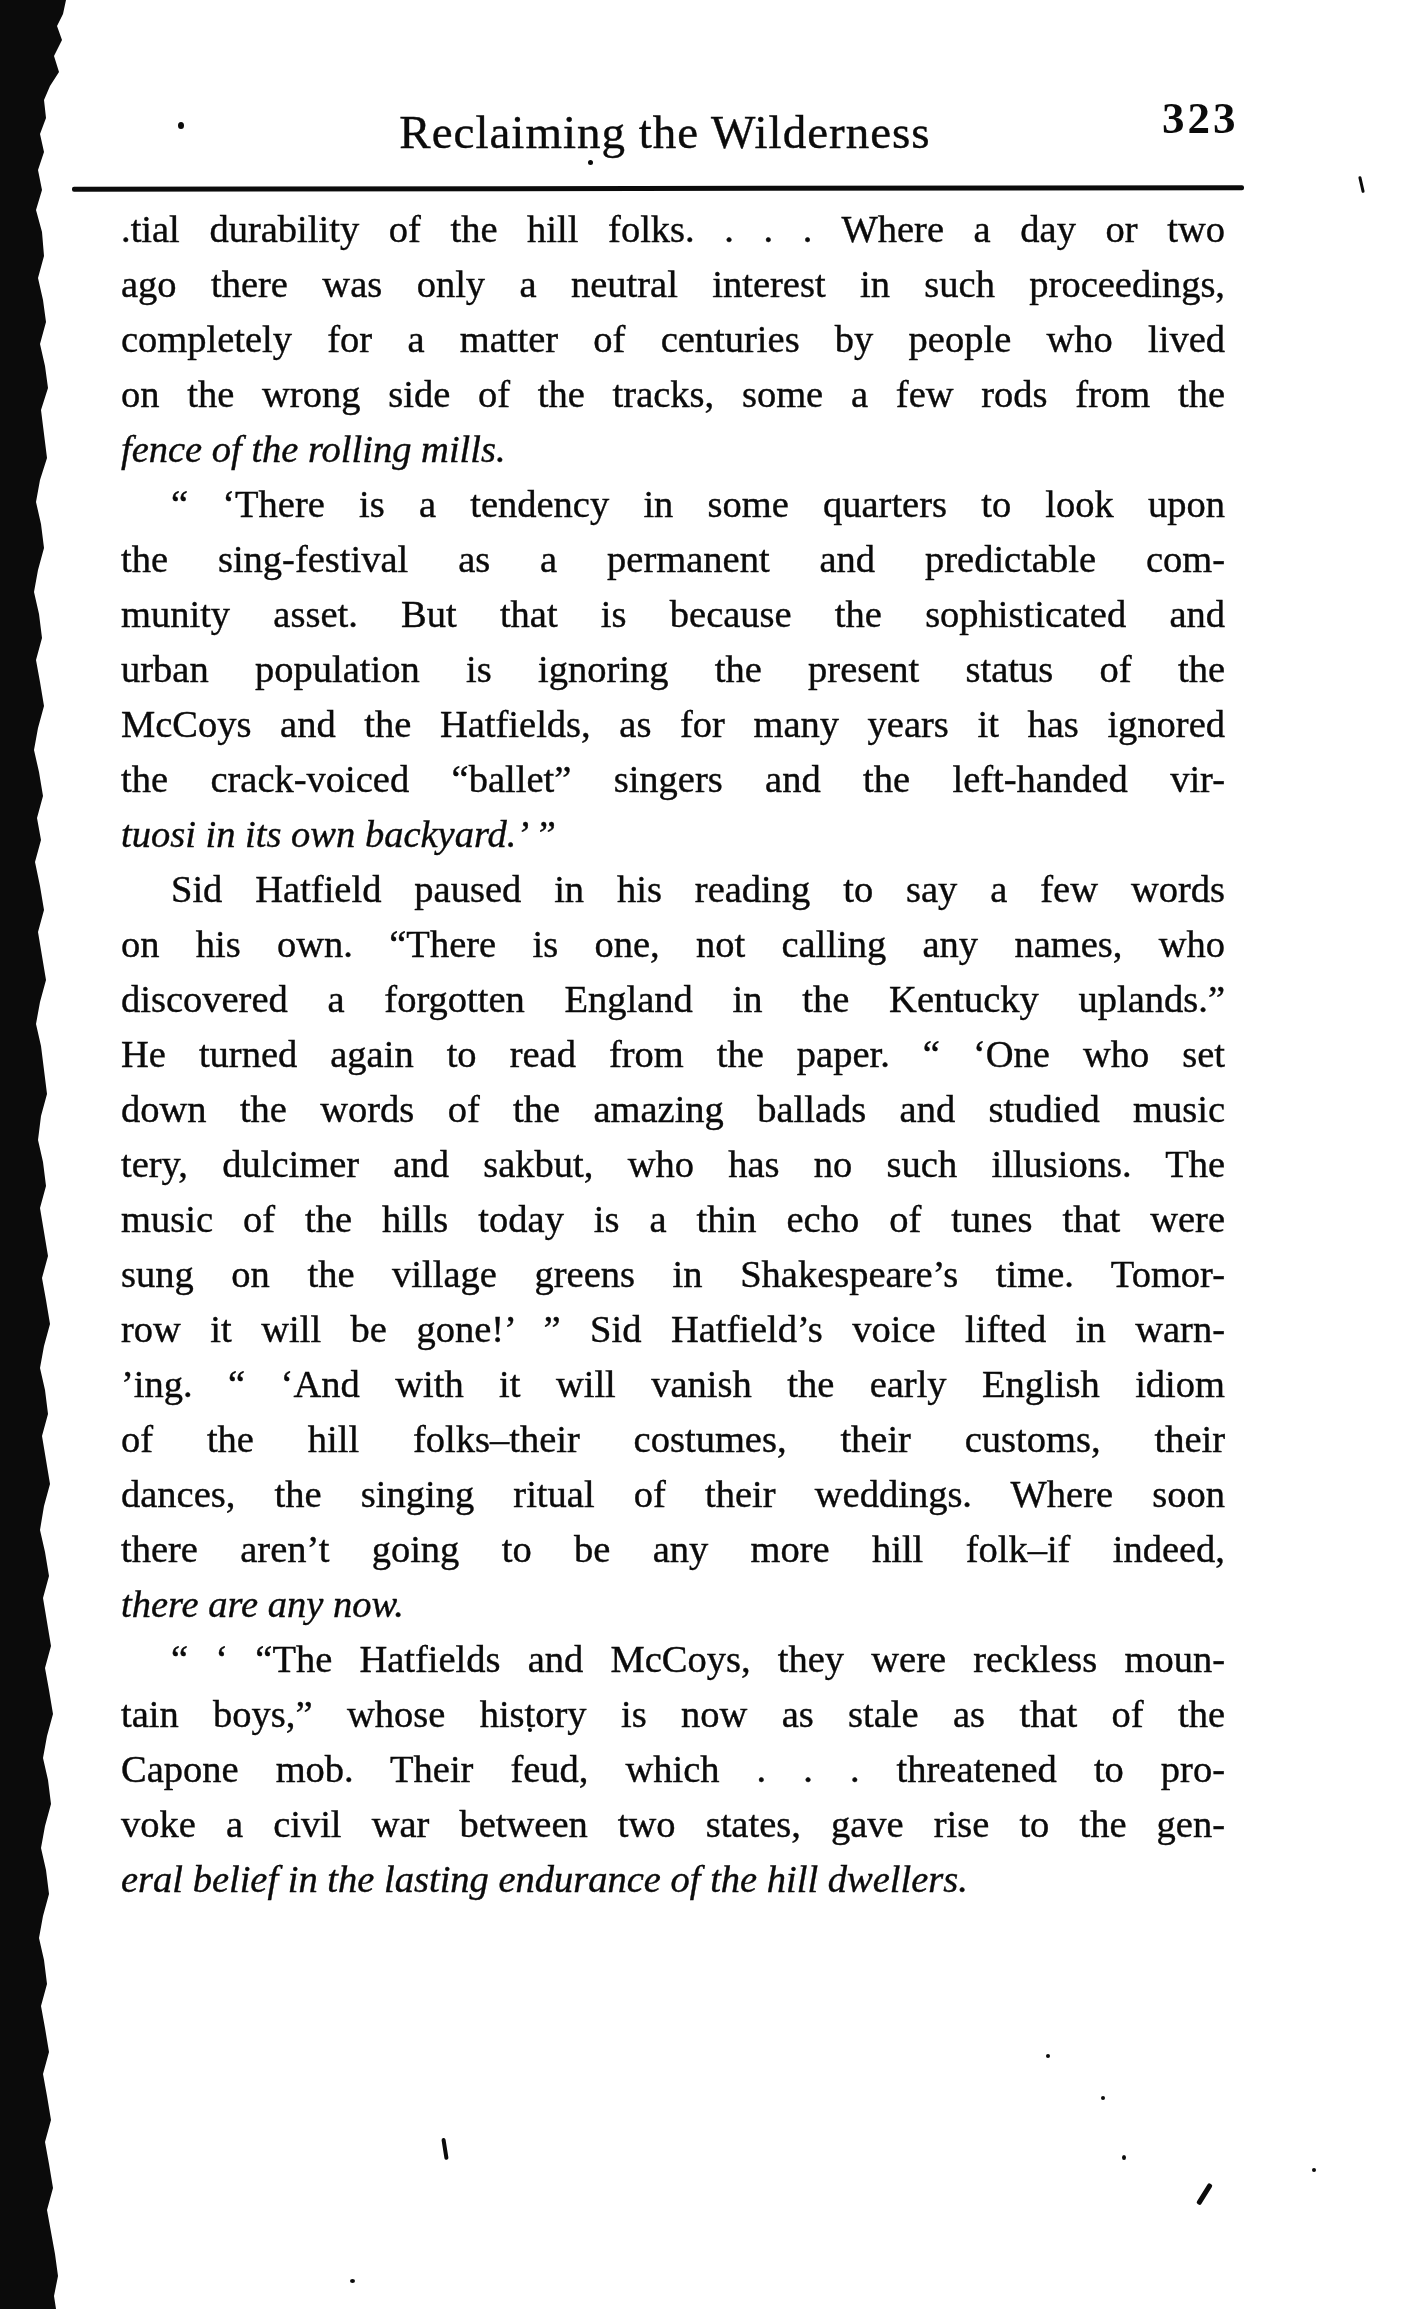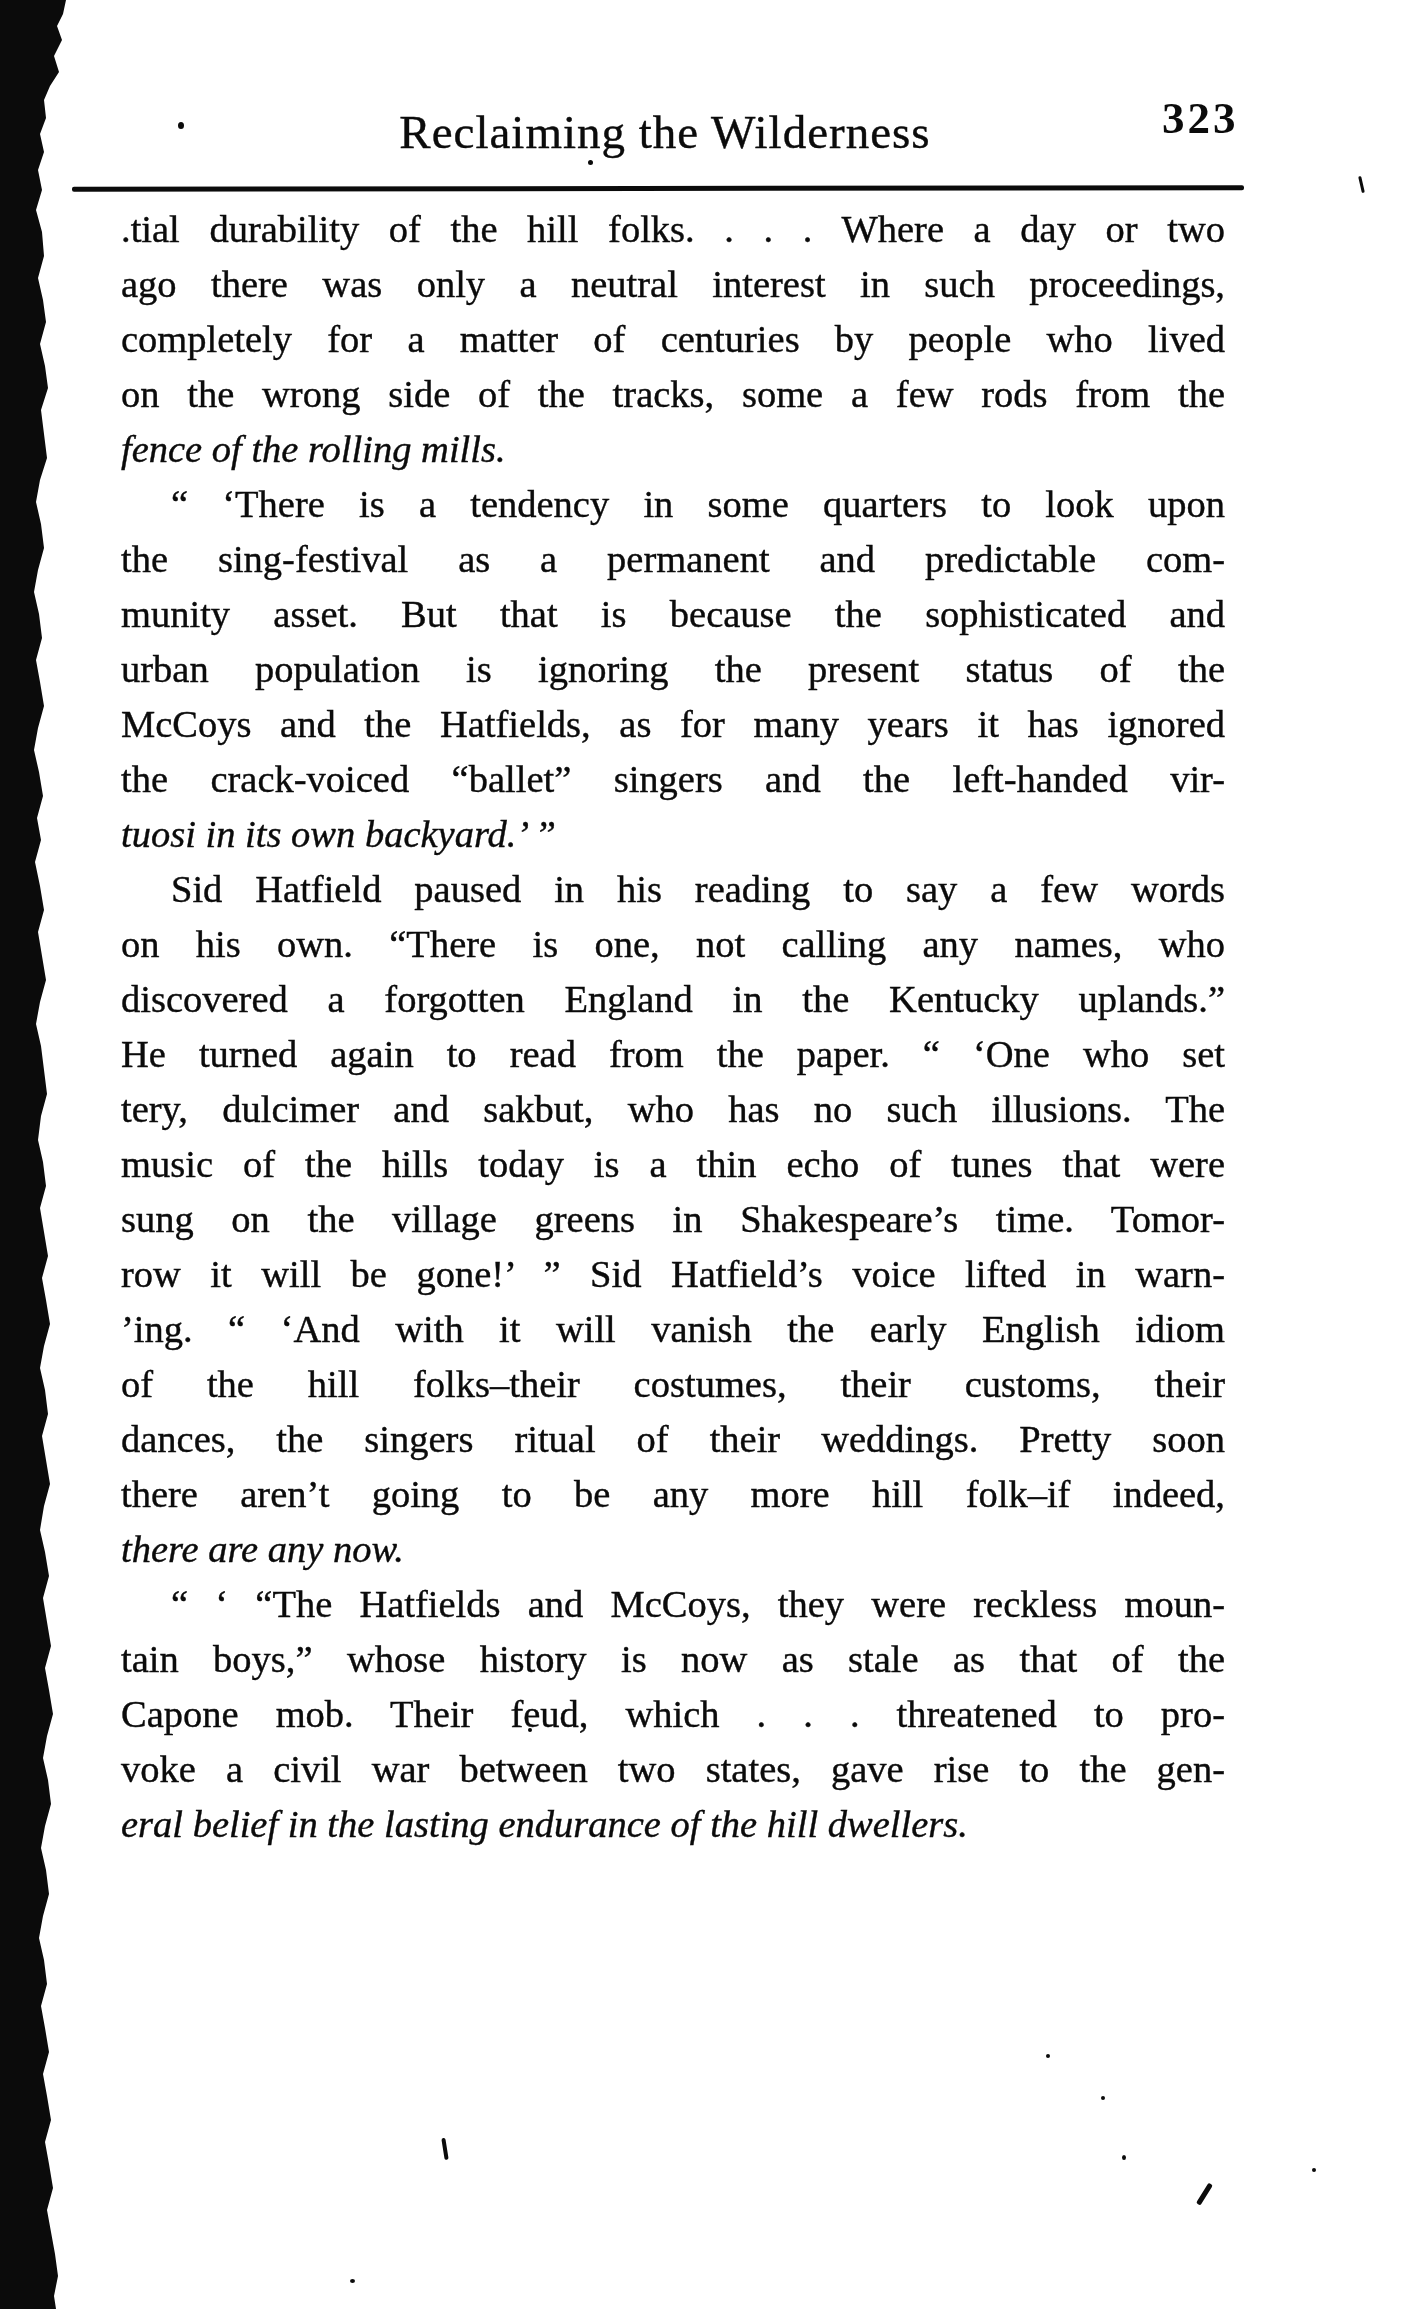--- a/index.html
+++ b/index.html
@@ -107,6 +107,7 @@
       <div class="line">on his own. “There is one, not calling any names, who</div>
       <div class="line">discovered a forgotten England in the Kentucky uplands.”</div>
       <div class="line">He turned again to read from the paper. “ ‘One who set</div>
+      <div class="line">down the words of the amazing ballads and studied music</div>
       <div class="line">tery, dulcimer and sakbut, who has no such illusions. The</div>
       <div class="line">music of the hills today is a thin echo of tunes that were</div>
       <div class="line">sung on the village greens in Shakespeare’s time. Tomor-</div>

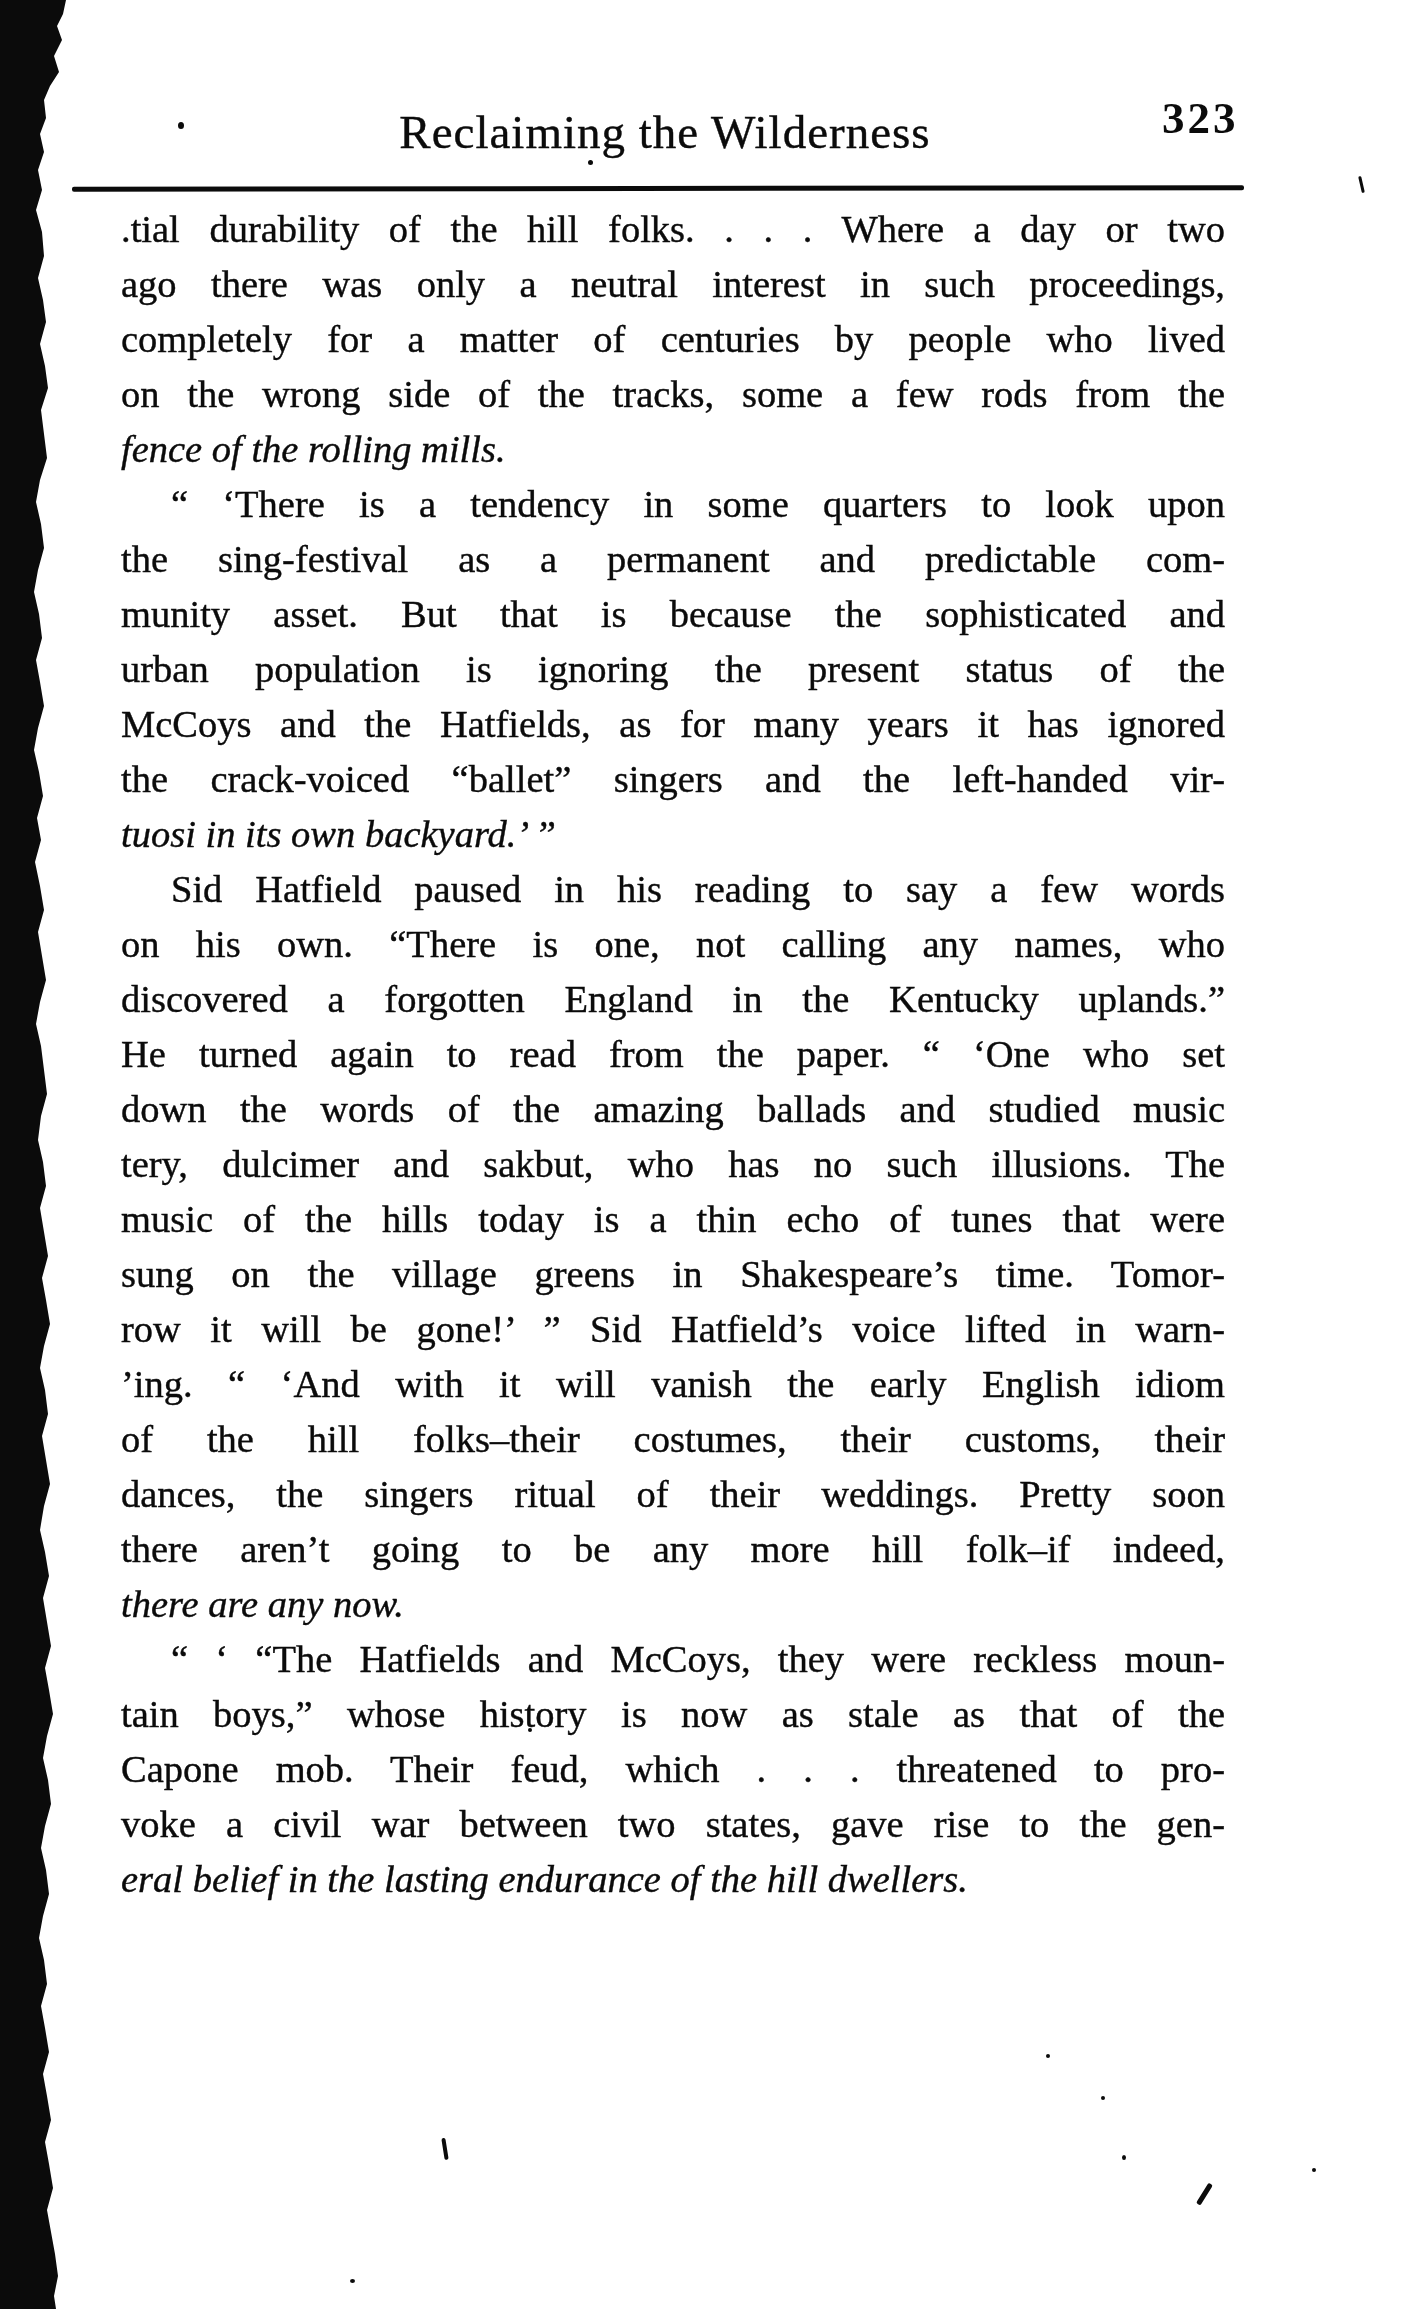--- a/index.html
+++ b/index.html
@@ -114,7 +114,7 @@
       <div class="line">row it will be gone!’ ” Sid Hatfield’s voice lifted in warn-</div>
       <div class="line">’ing. “ ‘And with it will vanish the early English idiom</div>
       <div class="line">of the hill folks–their costumes, their customs, their</div>
-      <div class="line">dances, the singers ritual of their weddings. Pretty soon</div>
+      <div class="line">dances, the singing ritual of their weddings. Where soon</div>
       <div class="line">there aren’t going to be any more hill folk–if indeed,</div>
       <div class="line noj">there are any now.</div>
       <div class="line indent">“ ‘ “The Hatfields and McCoys, they were reckless moun-</div>

